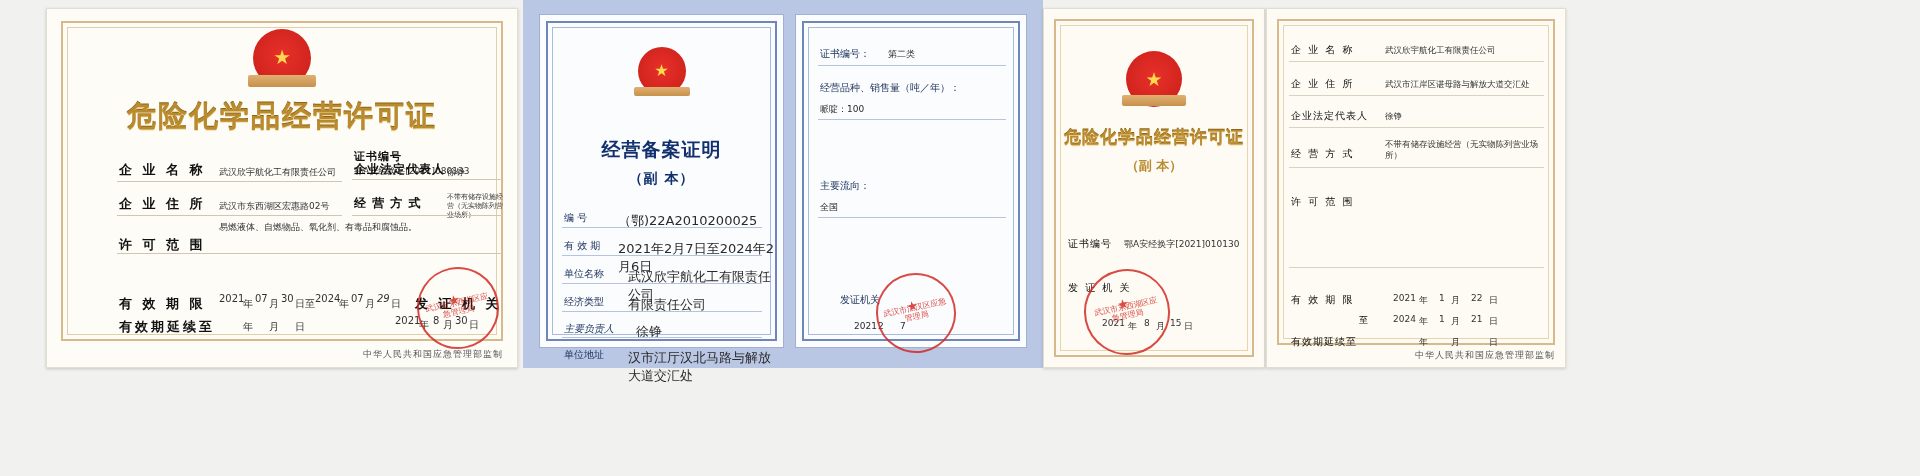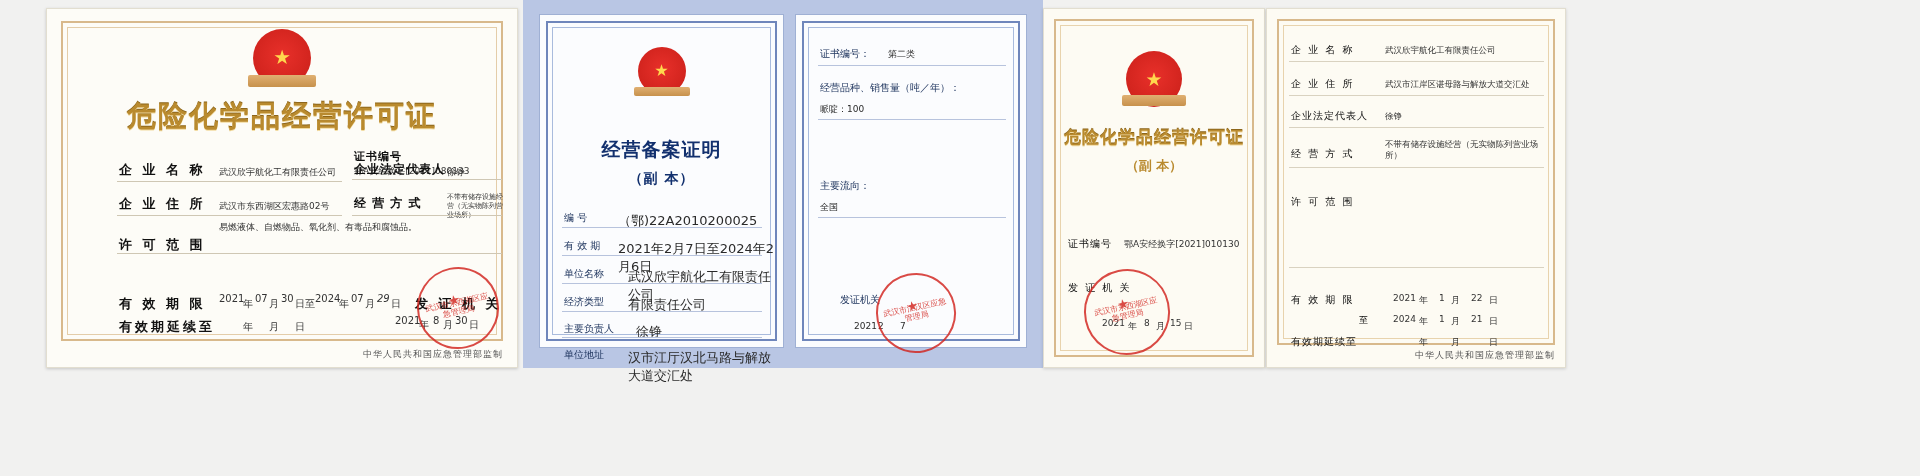--- a/index.html
+++ b/index.html
@@ -270,7 +270,7 @@
       <div class="f val" style="left:88px;top:281px;">有限责任公司</div>
       <div class="uline" style="left:22px;top:296px;width:200px;"></div>
 
-      <div class="f" style="left:24px;top:307px;">主要负责人</div>
+      <div class="f" style="left:24px;top:307px;font-style:italic;">主要负责人</div>
       <div class="f val" style="left:96px;top:308px;">徐铮</div>
       <div class="uline" style="left:22px;top:322px;width:200px;"></div>
 

